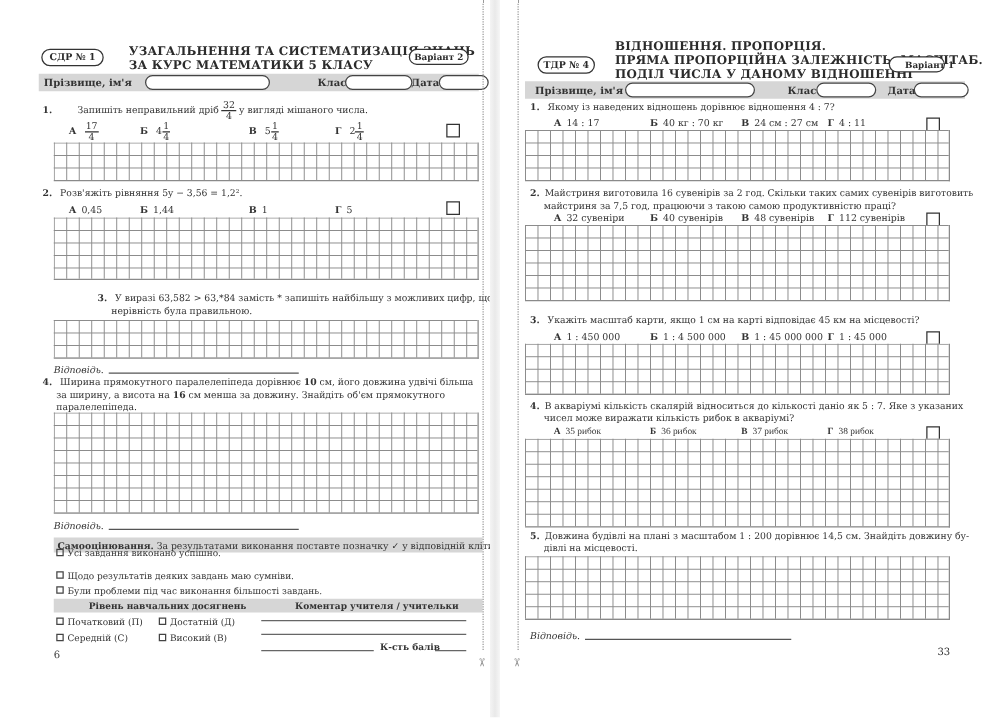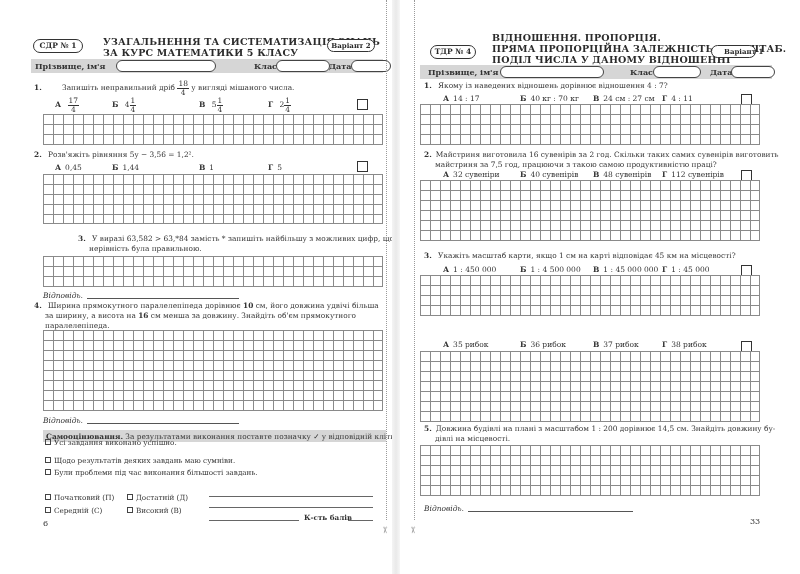--- a/index.html
+++ b/index.html
@@ -71,7 +71,7 @@
     <b>1.</b>
     <span style="margin-left:18px;">Запишіть неправильний дріб</span>
     <span class="frac">
-      <span class="num">18</span>
+      <span class="num">32</span>
       <span class="den">4</span>
     </span>
     <span>у вигляді мішаного числа.</span>

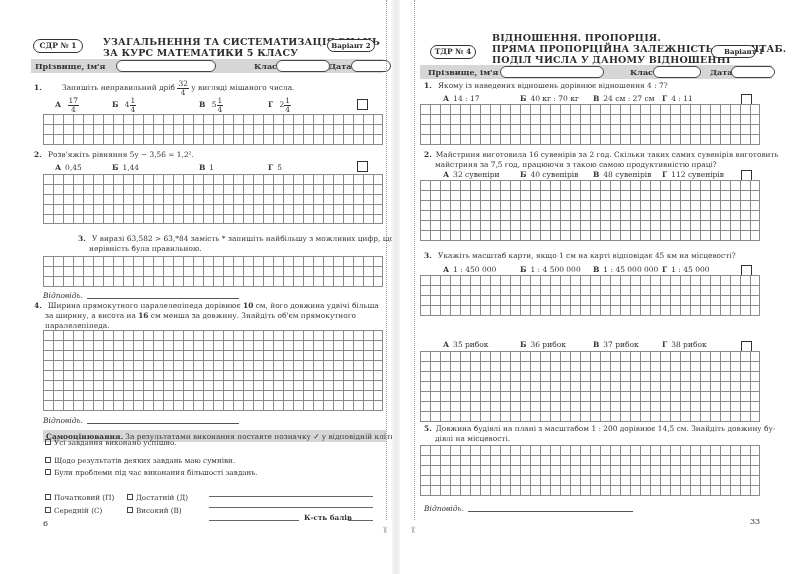--- a/index.html
+++ b/index.html
@@ -216,6 +216,10 @@
   <div class="ansbox" style="left:341px; top:265px;"></div>
   <div class="grid" style="left:20px; top:275px; width:340px; height:41px;"></div>
 
+  <div class="q" style="left:24px; top:320px; width:355px;">
+    <div><b>4.</b><span style="margin-left:4px;">В акваріумі кількість скалярій відноситься до кількості даніо як 5 : 7. Яке з указаних</span></div>
+    <div style="padding-left:11px;">чисел може виражати кількість рибок в акваріумі?</div>
+  </div>
   <div class="opts" style="left:43px; top:340px; width:310px;">
     <span class="opt" style="left:0;"><span class="letter">А</span><span>35 рибок</span></span>
     <span class="opt" style="left:77px;"><span class="letter">Б</span><span>36 рибок</span></span>

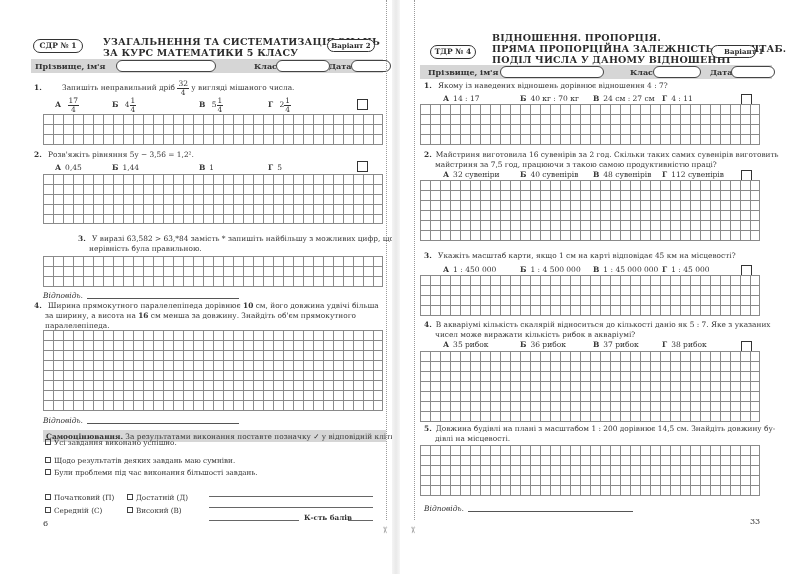--- a/index.html
+++ b/index.html
@@ -220,7 +220,7 @@
     <div><b>4.</b><span style="margin-left:4px;">В акваріумі кількість скалярій відноситься до кількості даніо як 5 : 7. Яке з указаних</span></div>
     <div style="padding-left:11px;">чисел може виражати кількість рибок в акваріумі?</div>
   </div>
-  <div class="opts" style="left:43px; top:340px; width:310px;">
+  <div class="opts" style="left:43px; top:340px; width:310px;font-family:Liberation Serif, serif;">
     <span class="opt" style="left:0;"><span class="letter">А</span><span>35 рибок</span></span>
     <span class="opt" style="left:77px;"><span class="letter">Б</span><span>36 рибок</span></span>
     <span class="opt" style="left:150px;"><span class="letter">В</span><span>37 рибок</span></span>

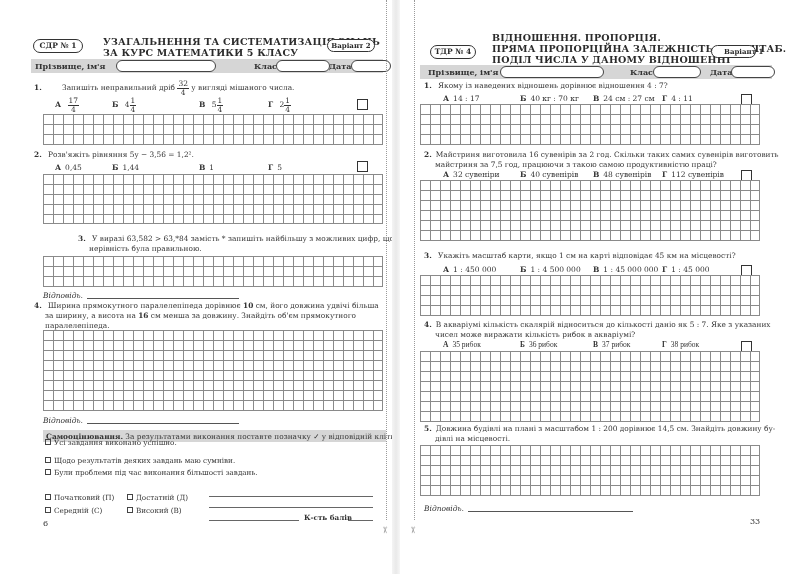--- a/index.html
+++ b/index.html
@@ -136,6 +136,10 @@
   <div class="check" style="left:45px; top:456px;"><span class="cb"></span><span>Щодо результатів деяких завдань маю сумніви.</span></div>
   <div class="check" style="left:45px; top:468px;"><span class="cb"></span><span>Були проблеми під час виконання більшості завдань.</span></div>
 
+  <div class="table-hdr" style="left:43px; top:479px; width:343px;">
+    <span style="left:28px;">Рівень навчальних досягнень</span>
+    <span style="left:193px;">Коментар учителя / учительки</span>
+  </div>
   <div class="check" style="left:45px; top:493px;"><span class="cb"></span><span>Початковий (П)</span></div>
   <div class="check" style="left:127px; top:493px;"><span class="cb"></span><span>Достатній (Д)</span></div>
   <div class="check" style="left:45px; top:506px;"><span class="cb"></span><span>Середній (С)</span></div>

